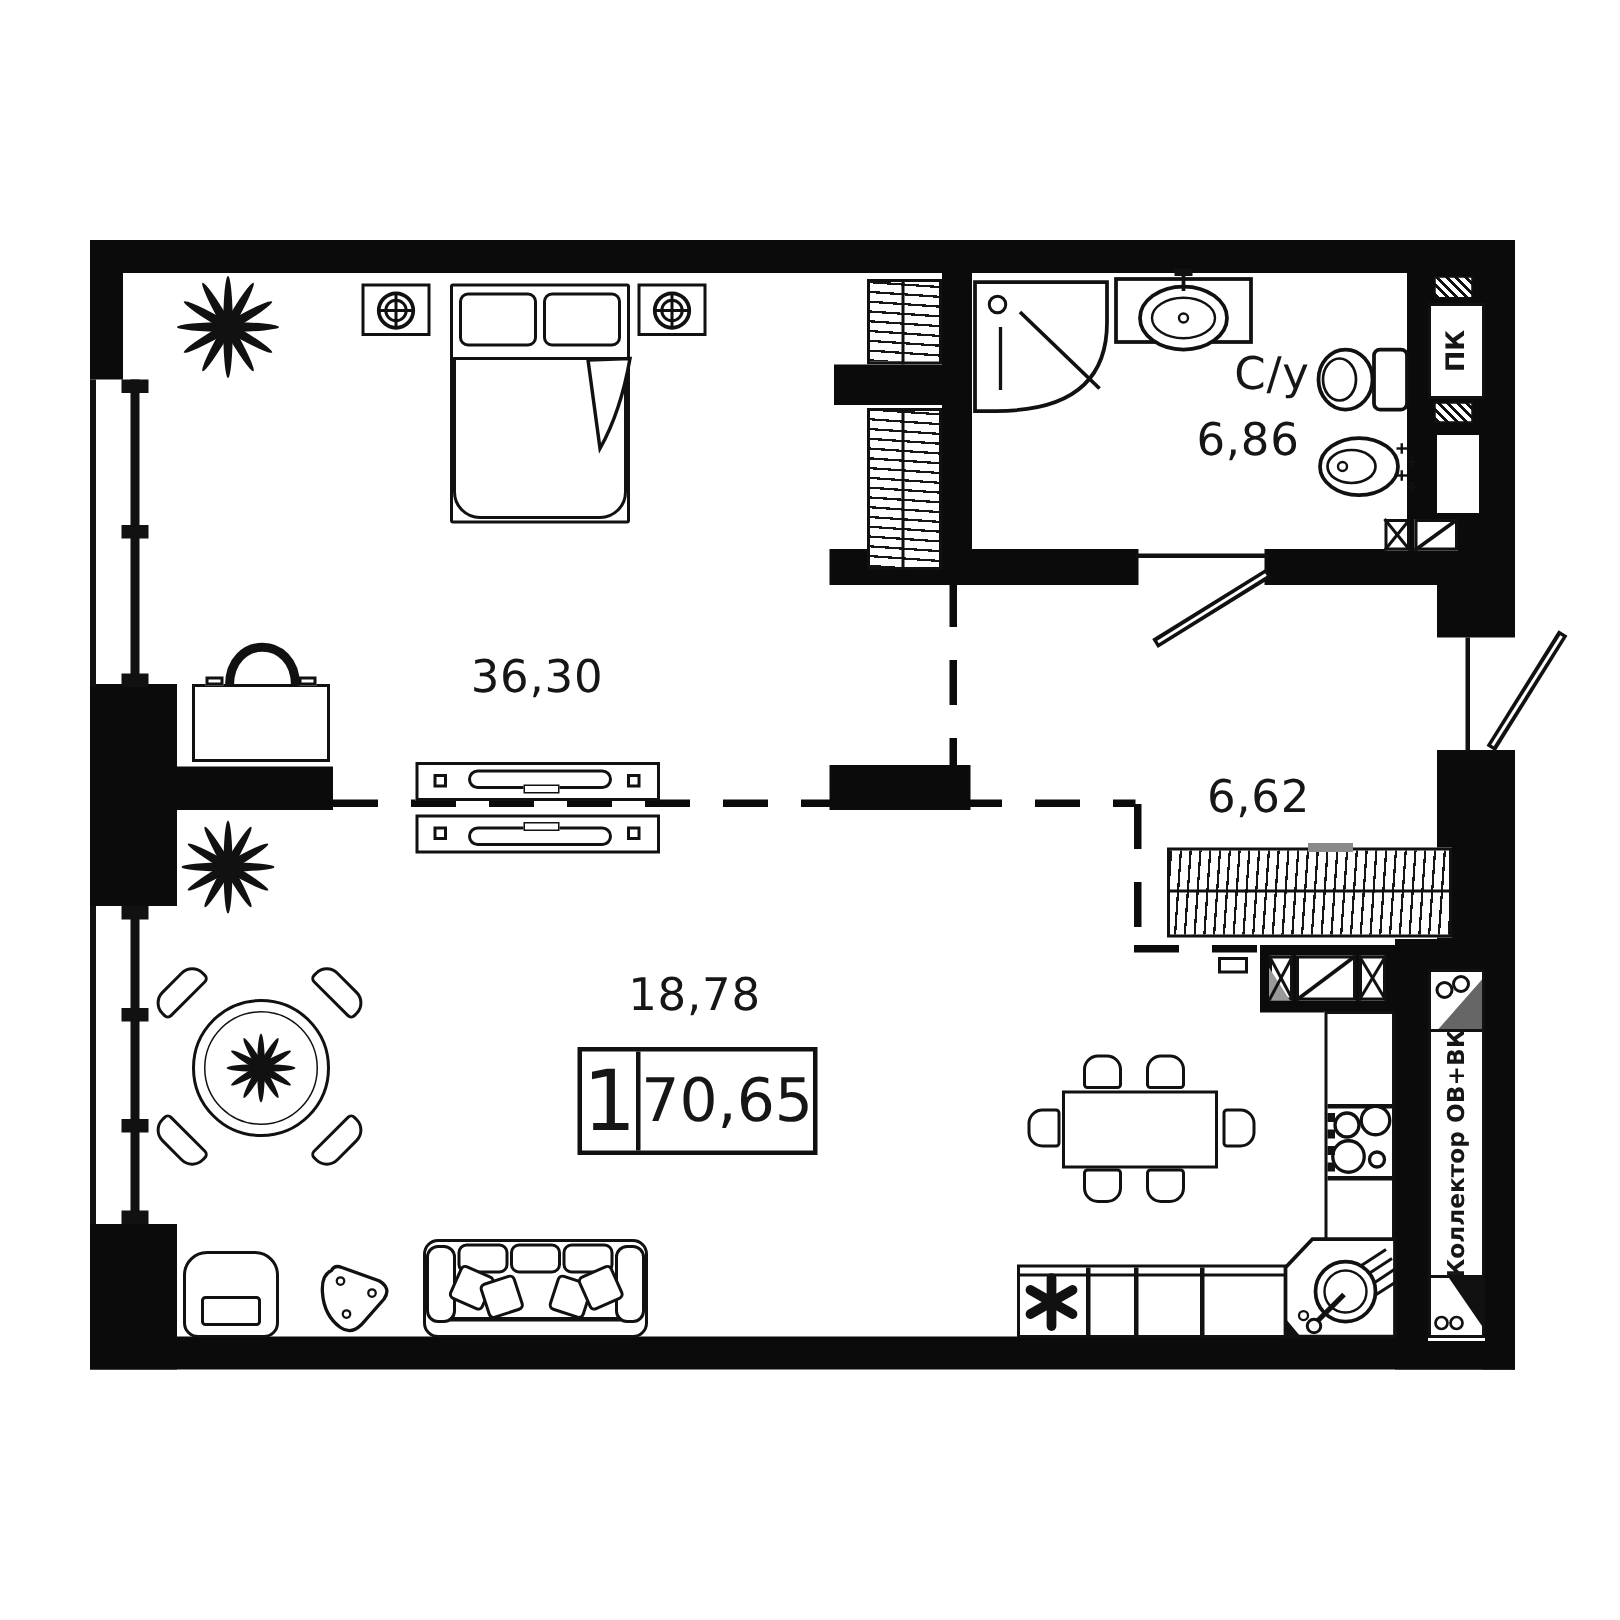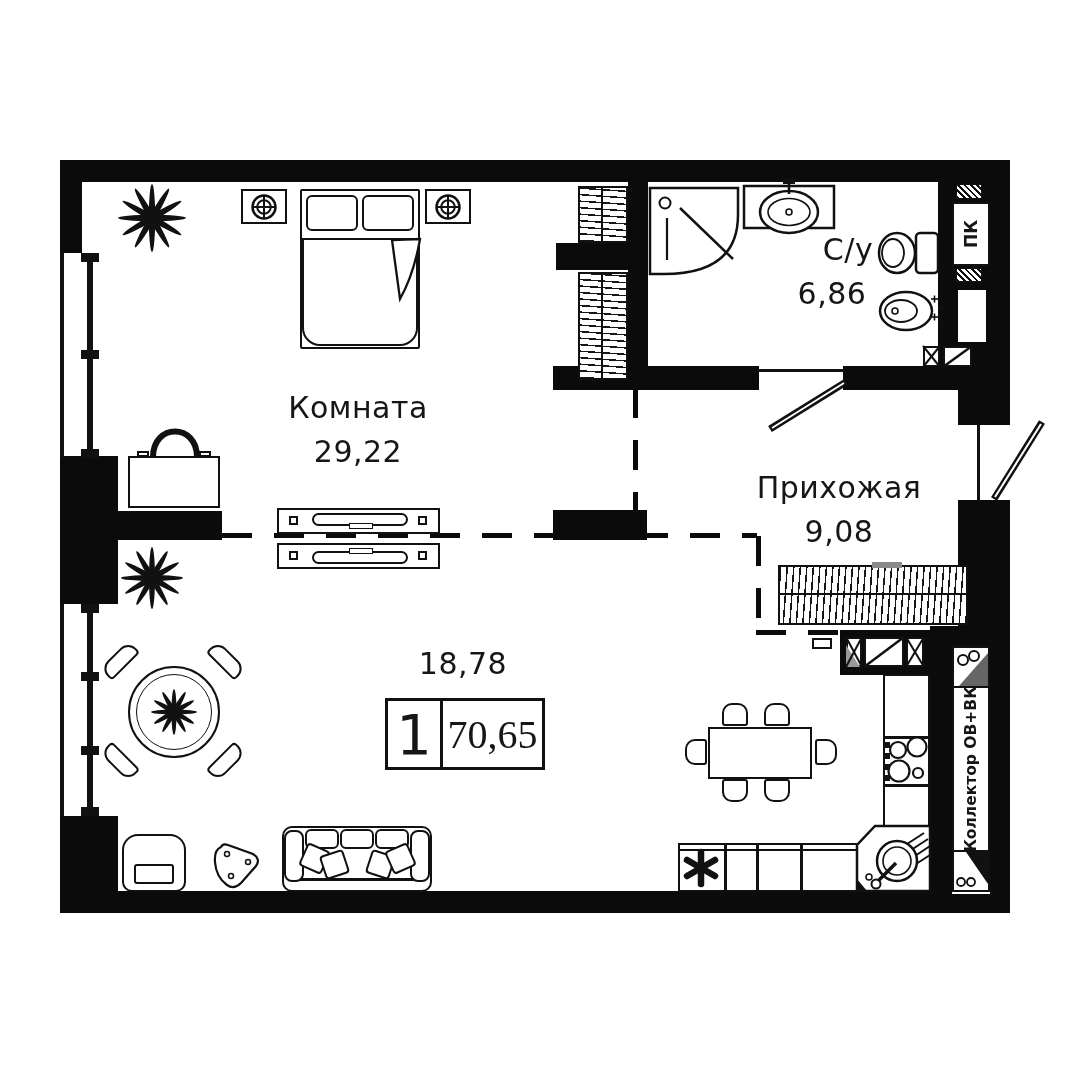--- a/index.html
+++ b/index.html
@@ -164,7 +164,6 @@
   </div>
   <div class="box" style="left:952px;top:850px;width:38px;height:42px"></div>
 
-  <div class="lbl" style="left:358px;top:390px">Комната</div>
   <div class="lbl" style="left:358px;top:434px">29,22</div>
   <div class="lbl" style="left:463px;top:646px">18,78</div>
   <div class="lbl" style="left:839px;top:470px">Прихожая</div>

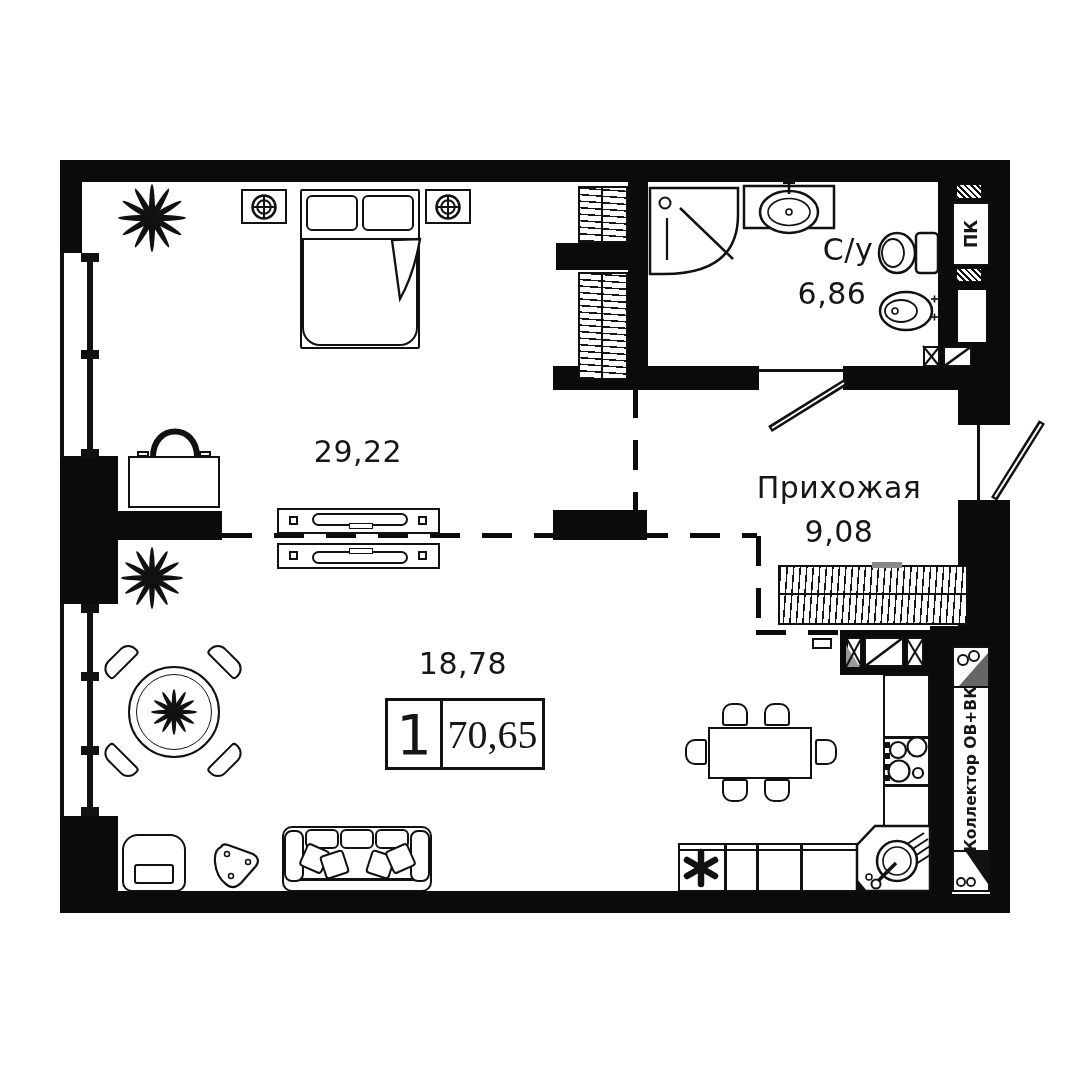--- a/index.html
+++ b/index.html
@@ -164,7 +164,7 @@
   </div>
   <div class="box" style="left:952px;top:850px;width:38px;height:42px"></div>
 
-  <div class="lbl" style="left:358px;top:434px">29,22</div>
+  <div class="lbl" style="left:358px;top:434px">36,30</div>
   <div class="lbl" style="left:463px;top:646px">18,78</div>
   <div class="lbl" style="left:839px;top:470px">Прихожая</div>
   <div class="lbl" style="left:839px;top:514px">9,08</div>

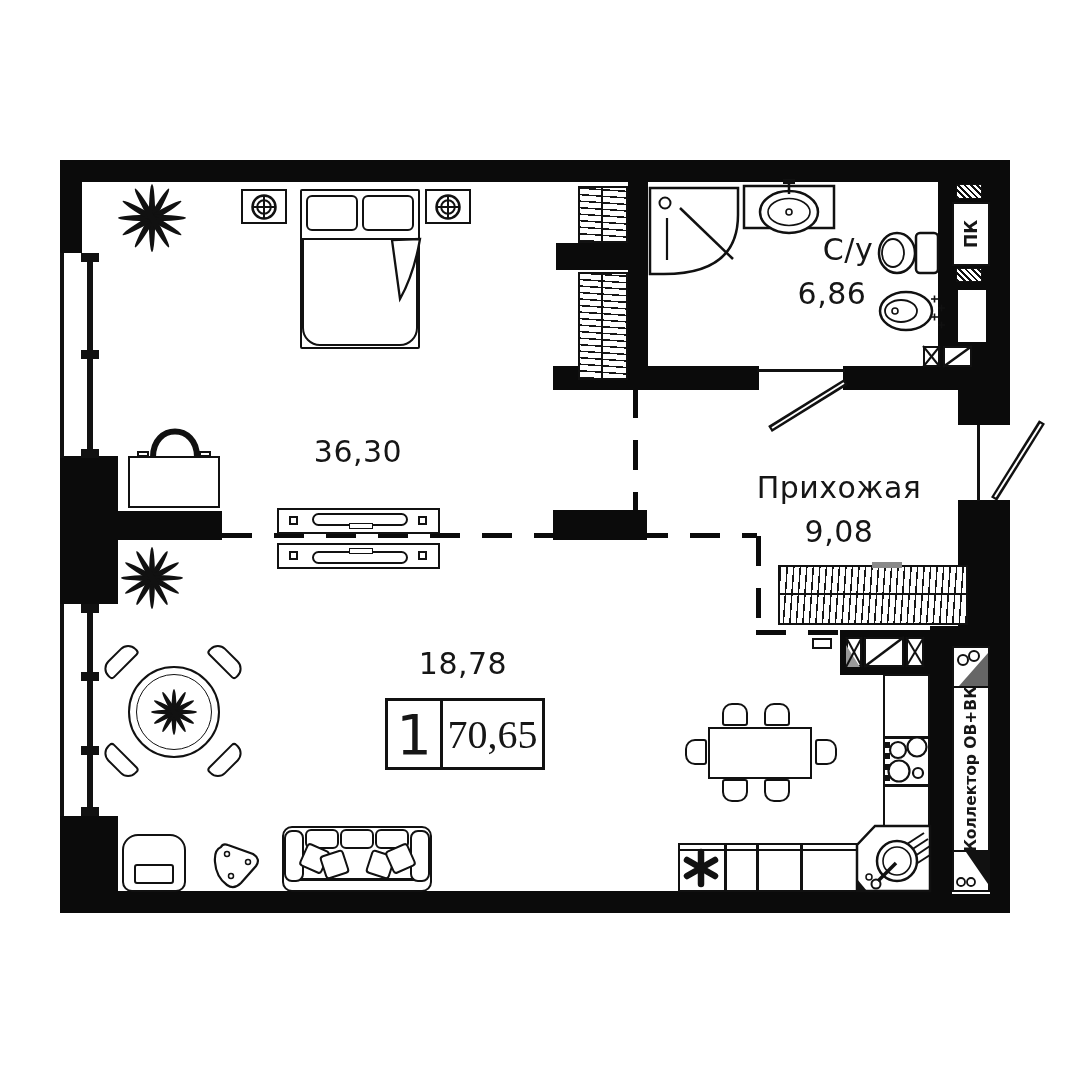--- a/index.html
+++ b/index.html
@@ -166,7 +166,6 @@
 
   <div class="lbl" style="left:358px;top:434px">36,30</div>
   <div class="lbl" style="left:463px;top:646px">18,78</div>
-  <div class="lbl" style="left:839px;top:470px">Прихожая</div>
   <div class="lbl" style="left:839px;top:514px">9,08</div>
   <div class="lbl" style="left:848px;top:232px">С/у</div>
   <div class="lbl" style="left:832px;top:276px">6,86</div>

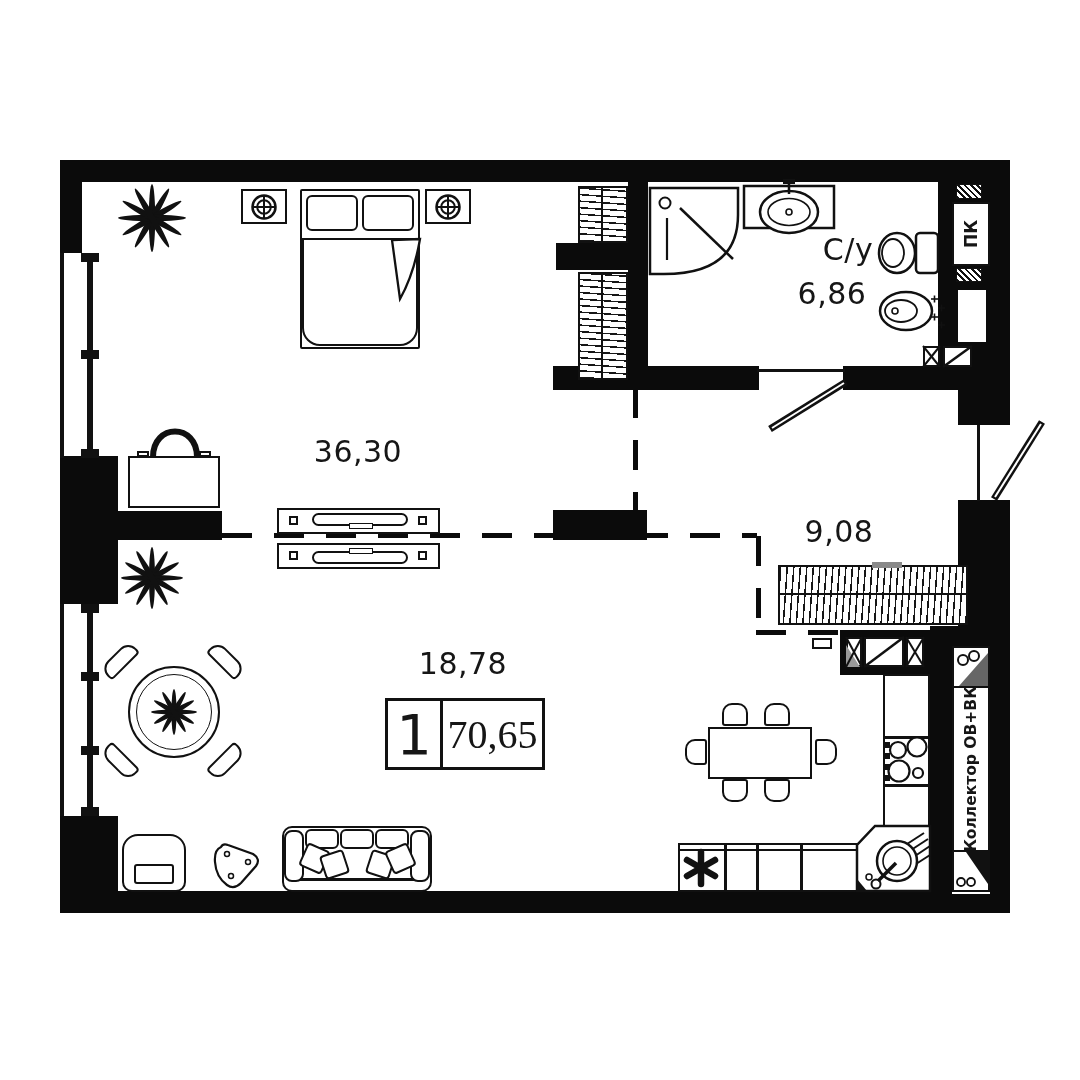--- a/index.html
+++ b/index.html
@@ -166,7 +166,7 @@
 
   <div class="lbl" style="left:358px;top:434px">36,30</div>
   <div class="lbl" style="left:463px;top:646px">18,78</div>
-  <div class="lbl" style="left:839px;top:514px">9,08</div>
+  <div class="lbl" style="left:839px;top:514px">6,62</div>
   <div class="lbl" style="left:848px;top:232px">С/у</div>
   <div class="lbl" style="left:832px;top:276px">6,86</div>
 

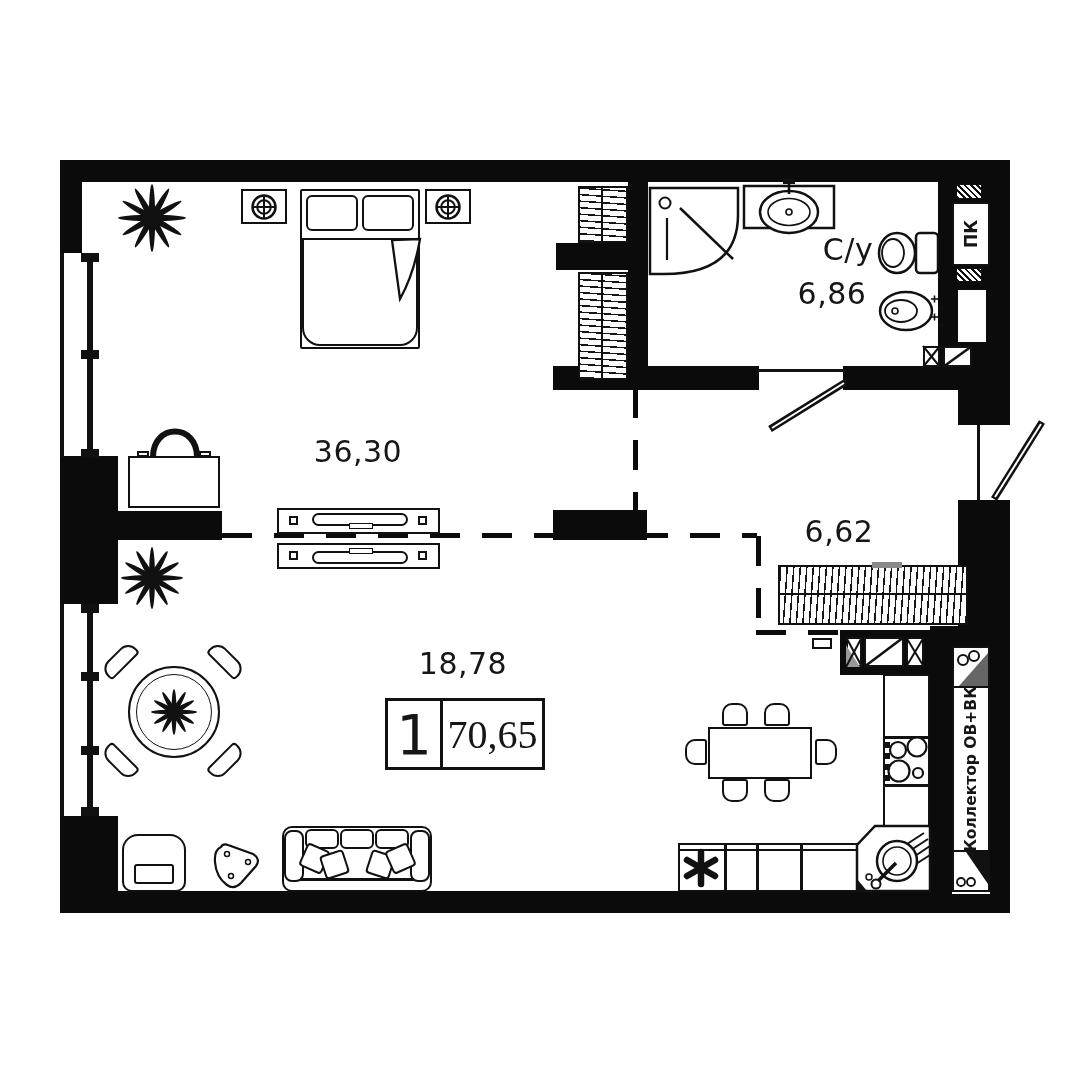--- a/index.html
+++ b/index.html
@@ -24,7 +24,7 @@
          box-sizing:border-box;display:flex;background:#fff;}
   .badge .cell1{width:52px;border-right:3px solid #111;display:flex;align-items:center;justify-content:center;
                 font-size:56px;}
-  .badge .cell2{flex:1;display:flex;align-items:center;justify-content:center;font-size:40px;font-family:Liberation Serif, serif;}
+  .badge .cell2{flex:1;display:flex;align-items:center;justify-content:center;font-size:40px;}
   svg{position:absolute;left:0;top:0;}
 </style>
 </head>

